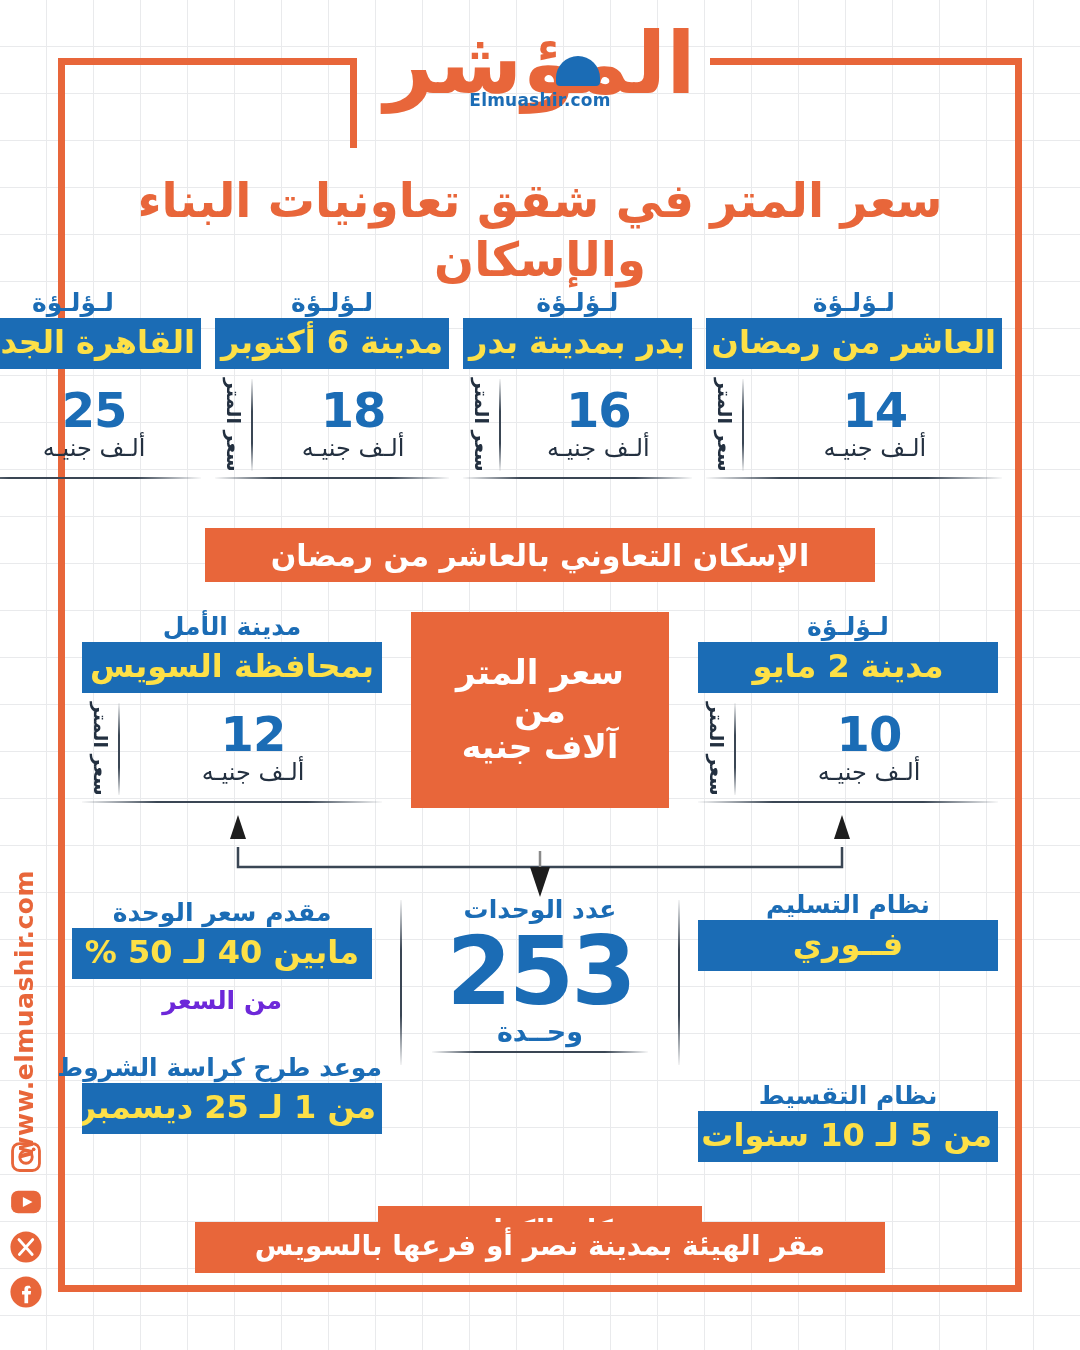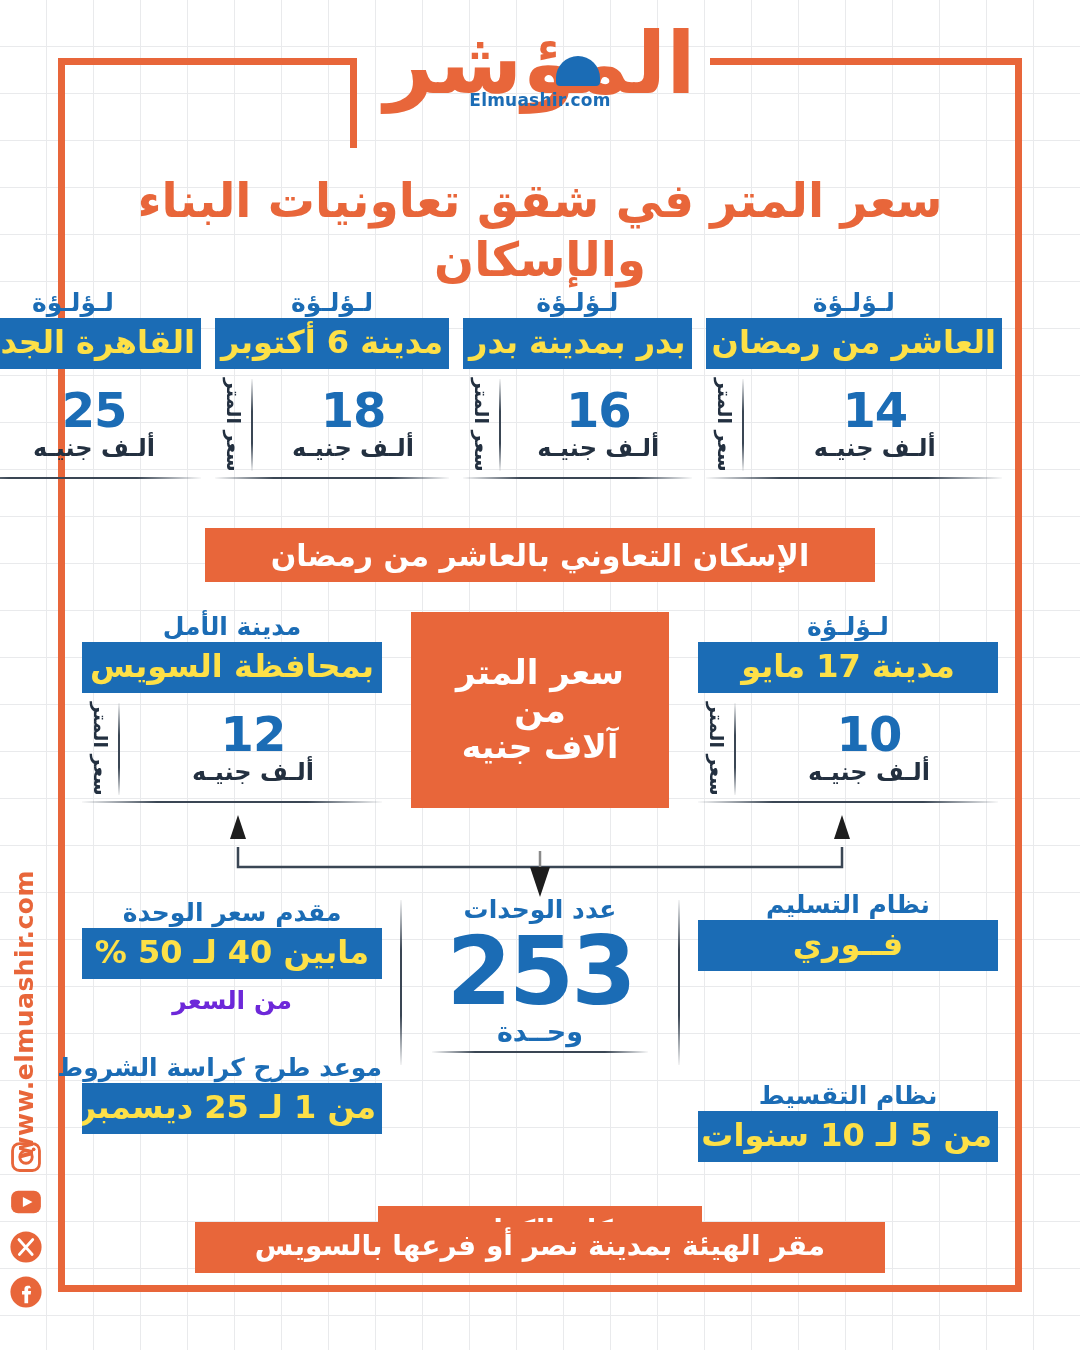--- a/index.html
+++ b/index.html
@@ -169,7 +169,7 @@
   }
   .unit {
     font-size: 24px;
-    font-weight: bold;
+    font-weight: normal;
     color: #233040;
     letter-spacing: 1px;
     margin-top: 1px;

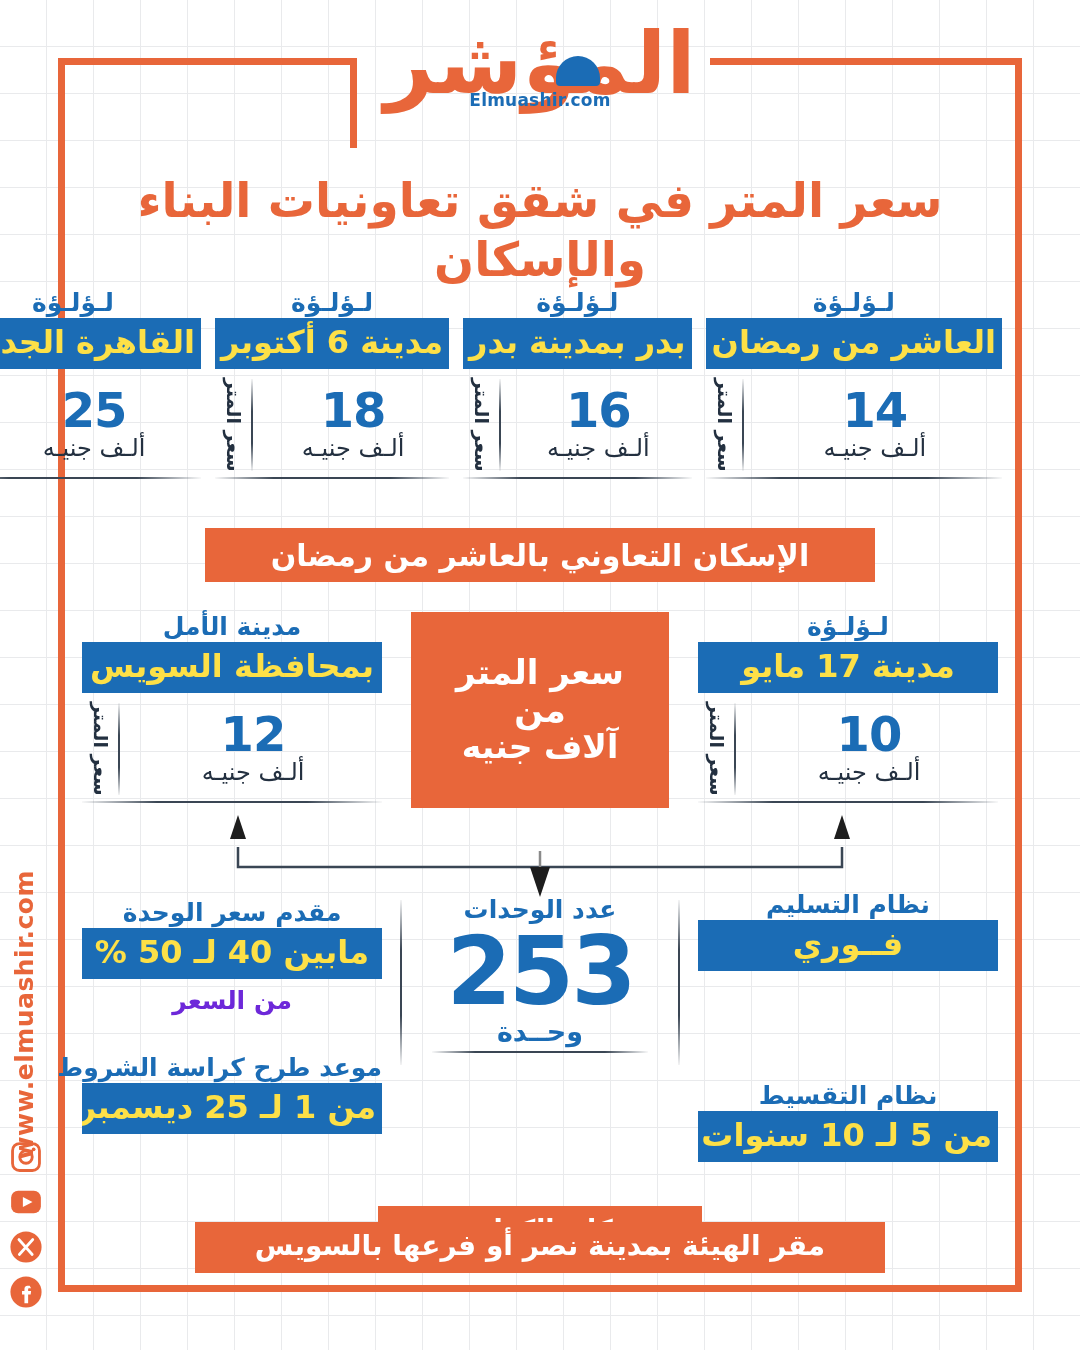--- a/index.html
+++ b/index.html
@@ -432,7 +432,7 @@
 
 <div class="mid-right">
   <div class="lbl-top">لـؤلـؤة</div>
-  <div class="blue-bar">مدينة 17 مايو</div>
+  <div class="blue-bar">مدينة 2 مايو</div>
   <div class="price-row">
     <div class="vert-label">سعر المتر</div>
     <div class="vdiv"></div>

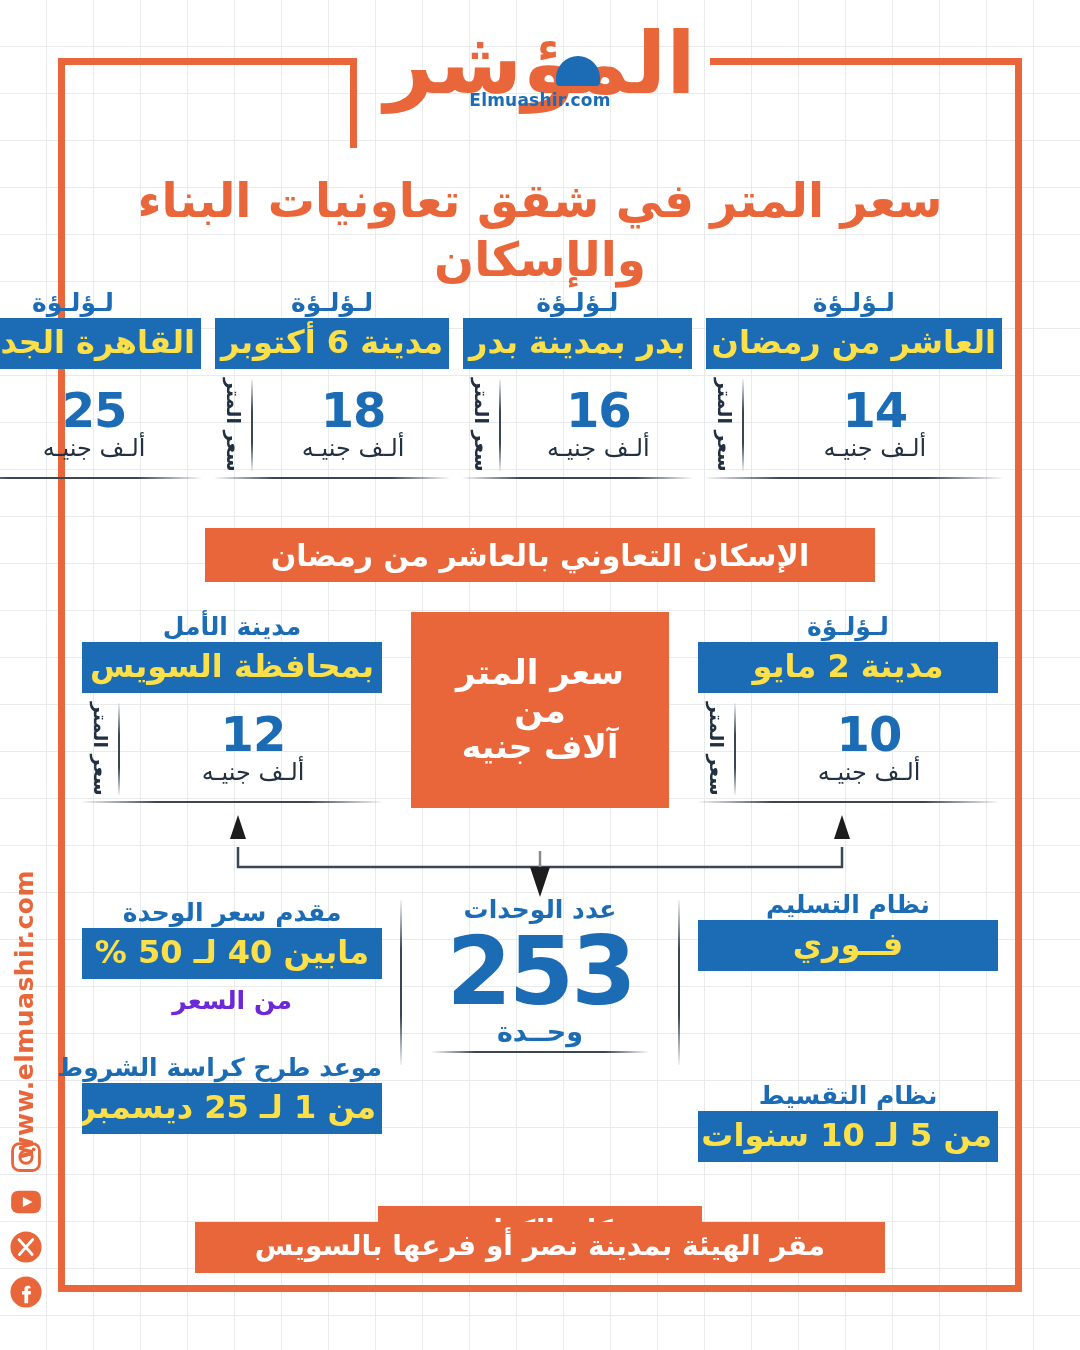--- a/index.html
+++ b/index.html
@@ -229,7 +229,7 @@
   .connector { position: absolute; left: 180px; top: 805px; width: 720px; height: 95px; }
 
   
-  .bd-left-1  { position: absolute; left: 82px;  top: 898px;  width: 300px; }
+  .bd-left-1  { position: absolute; left: 72px;  top: 898px;  width: 300px; }
   .bd-left-2  { position: absolute; left: 82px;  top: 1053px; width: 300px; }
   .bd-right-1 { position: absolute; right: 82px; top: 890px;  width: 300px; }
   .bd-right-2 { position: absolute; right: 82px; top: 1081px; width: 300px; }

